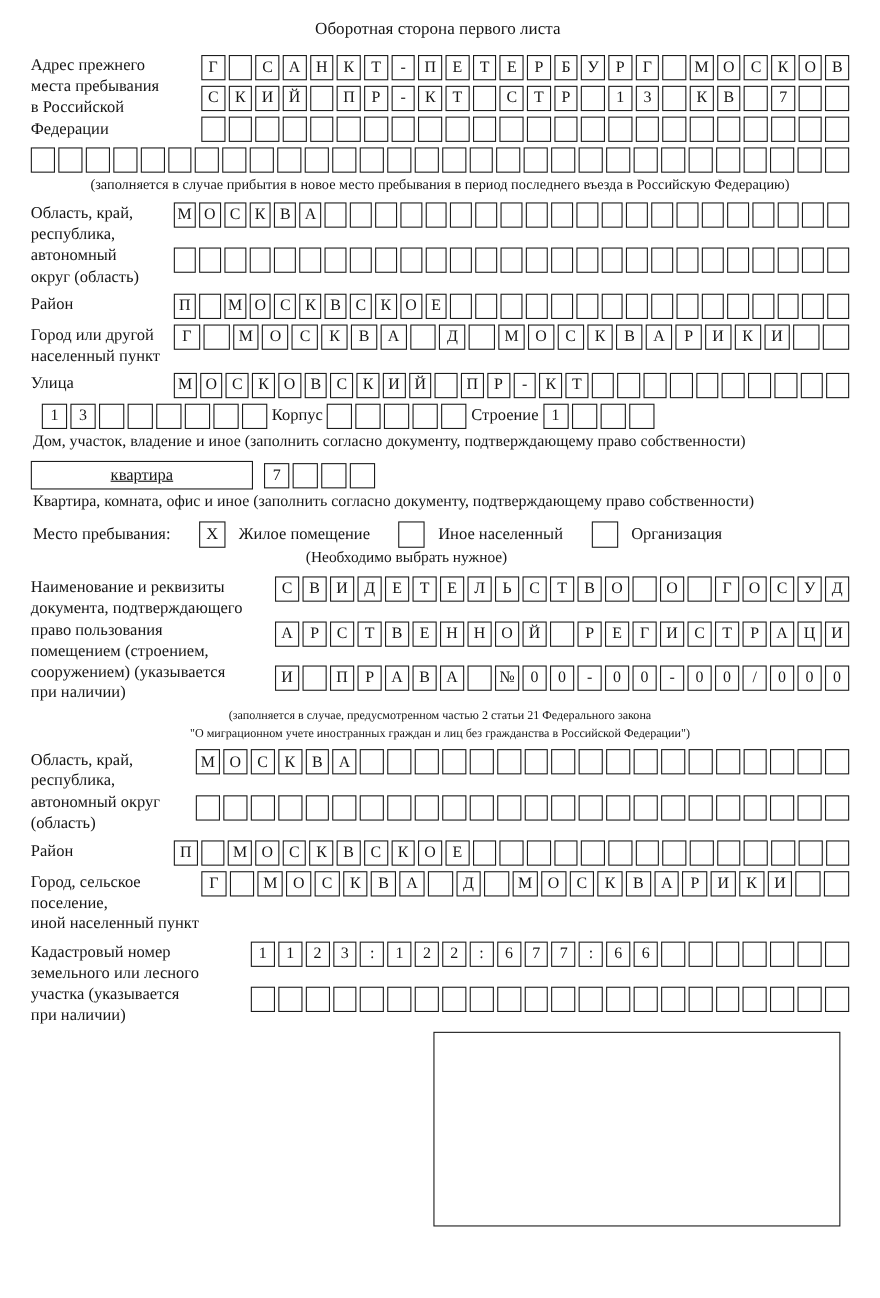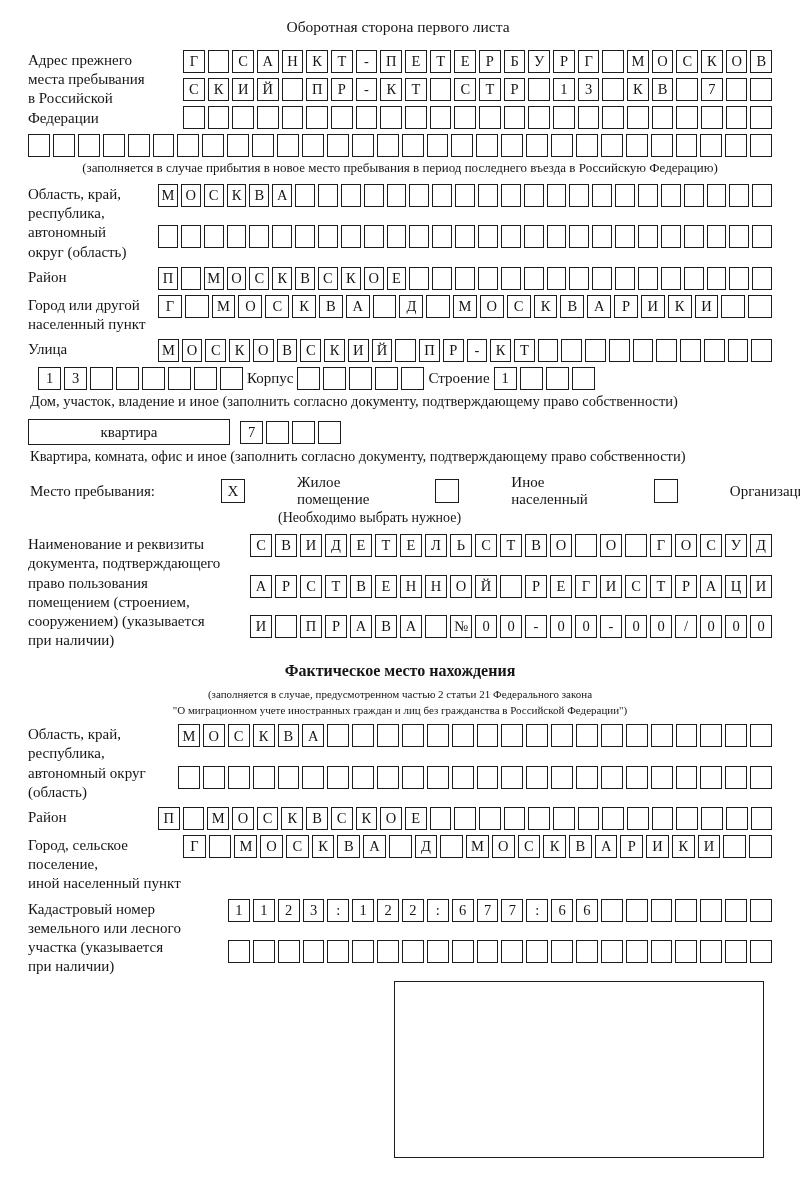--- a/index.html
+++ b/index.html
@@ -377,7 +377,7 @@
   <div class="caption-left">Дом, участок, владение и иное (заполнить согласно документу, подтверждающему право собственности)</div>
 
   <div class="domrow">
-    <div class="bigbox" style="width:200px;">квартира</div>
+    <div class="bigbox" style="width:200px;text-decoration:underline;">квартира</div>
     <div class="gap10"></div>
     <div class="cells-fixed">
         <div class="cell">7</div>

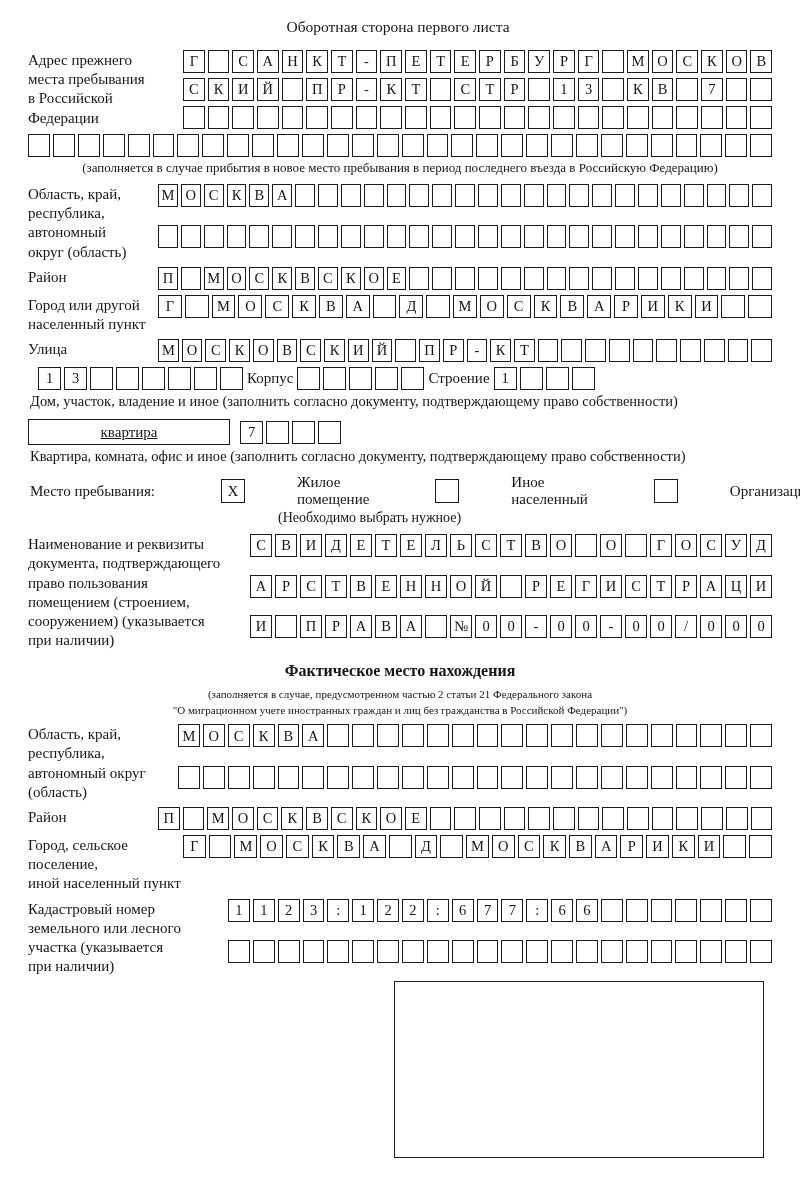--- a/index.html
+++ b/index.html
@@ -34,7 +34,7 @@
     justify-content:center;font-size:15px;flex:none;
   }
   .caption-left{font-size:14.5px;margin:3px 0 9px 2px;}
-  .mesto{display:flex;align-items:center;margin:2px 0 2px 2px;font-size:15px;gap:40px;}
+  .mesto{display:flex;align-items:center;margin:2px 0 2px 2px;font-size:15px;}
   .chk{
     width:22px;height:22px;border:1.7px solid #1c1c1c;flex:none;
     display:flex;align-items:center;justify-content:center;font-size:15px;

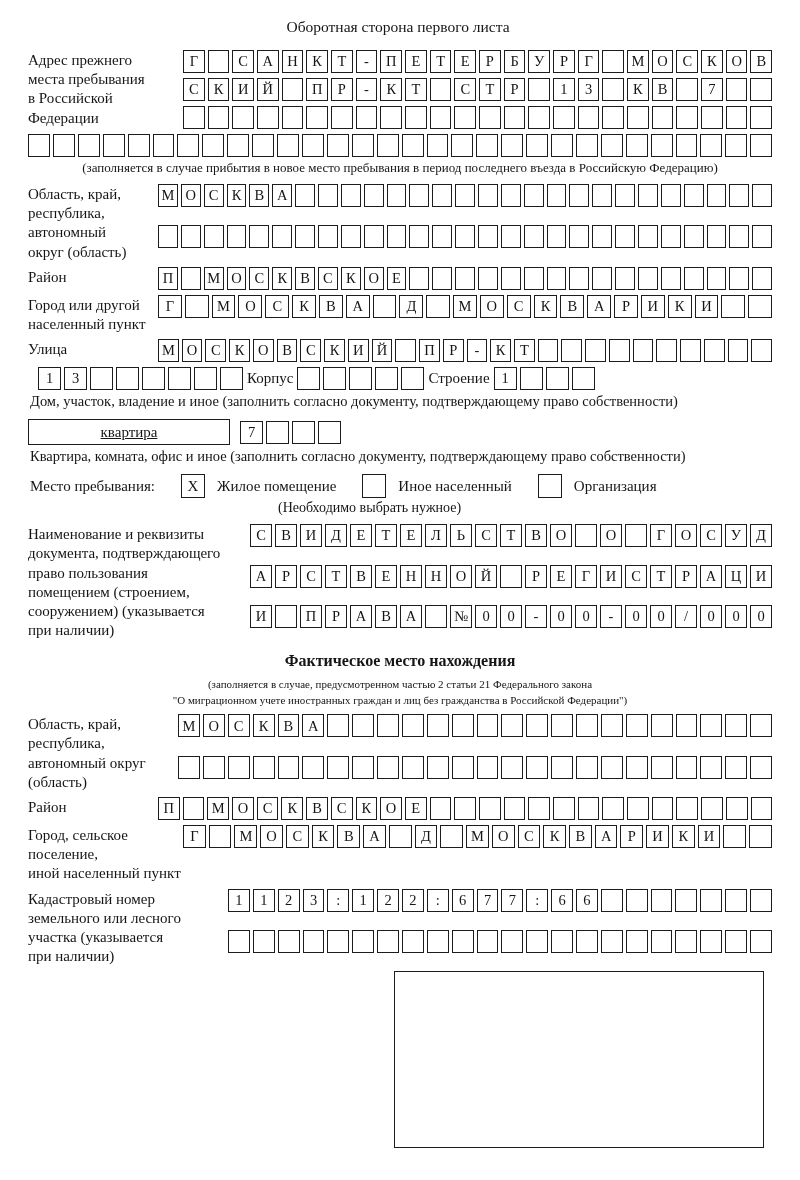--- a/index.html
+++ b/index.html
@@ -479,7 +479,6 @@
     </div>
   </div>
 
-  <div class="fact-heading">Фактическое место нахождения</div>
   <div class="fact-cap">(заполняется в случае, предусмотренном частью 2 статьи 21 Федерального закона</div>
   <div class="fact-cap" style="margin-bottom:8px;">"О миграционном учете иностранных граждан и лиц без гражданства в Российской Федерации")</div>
 

